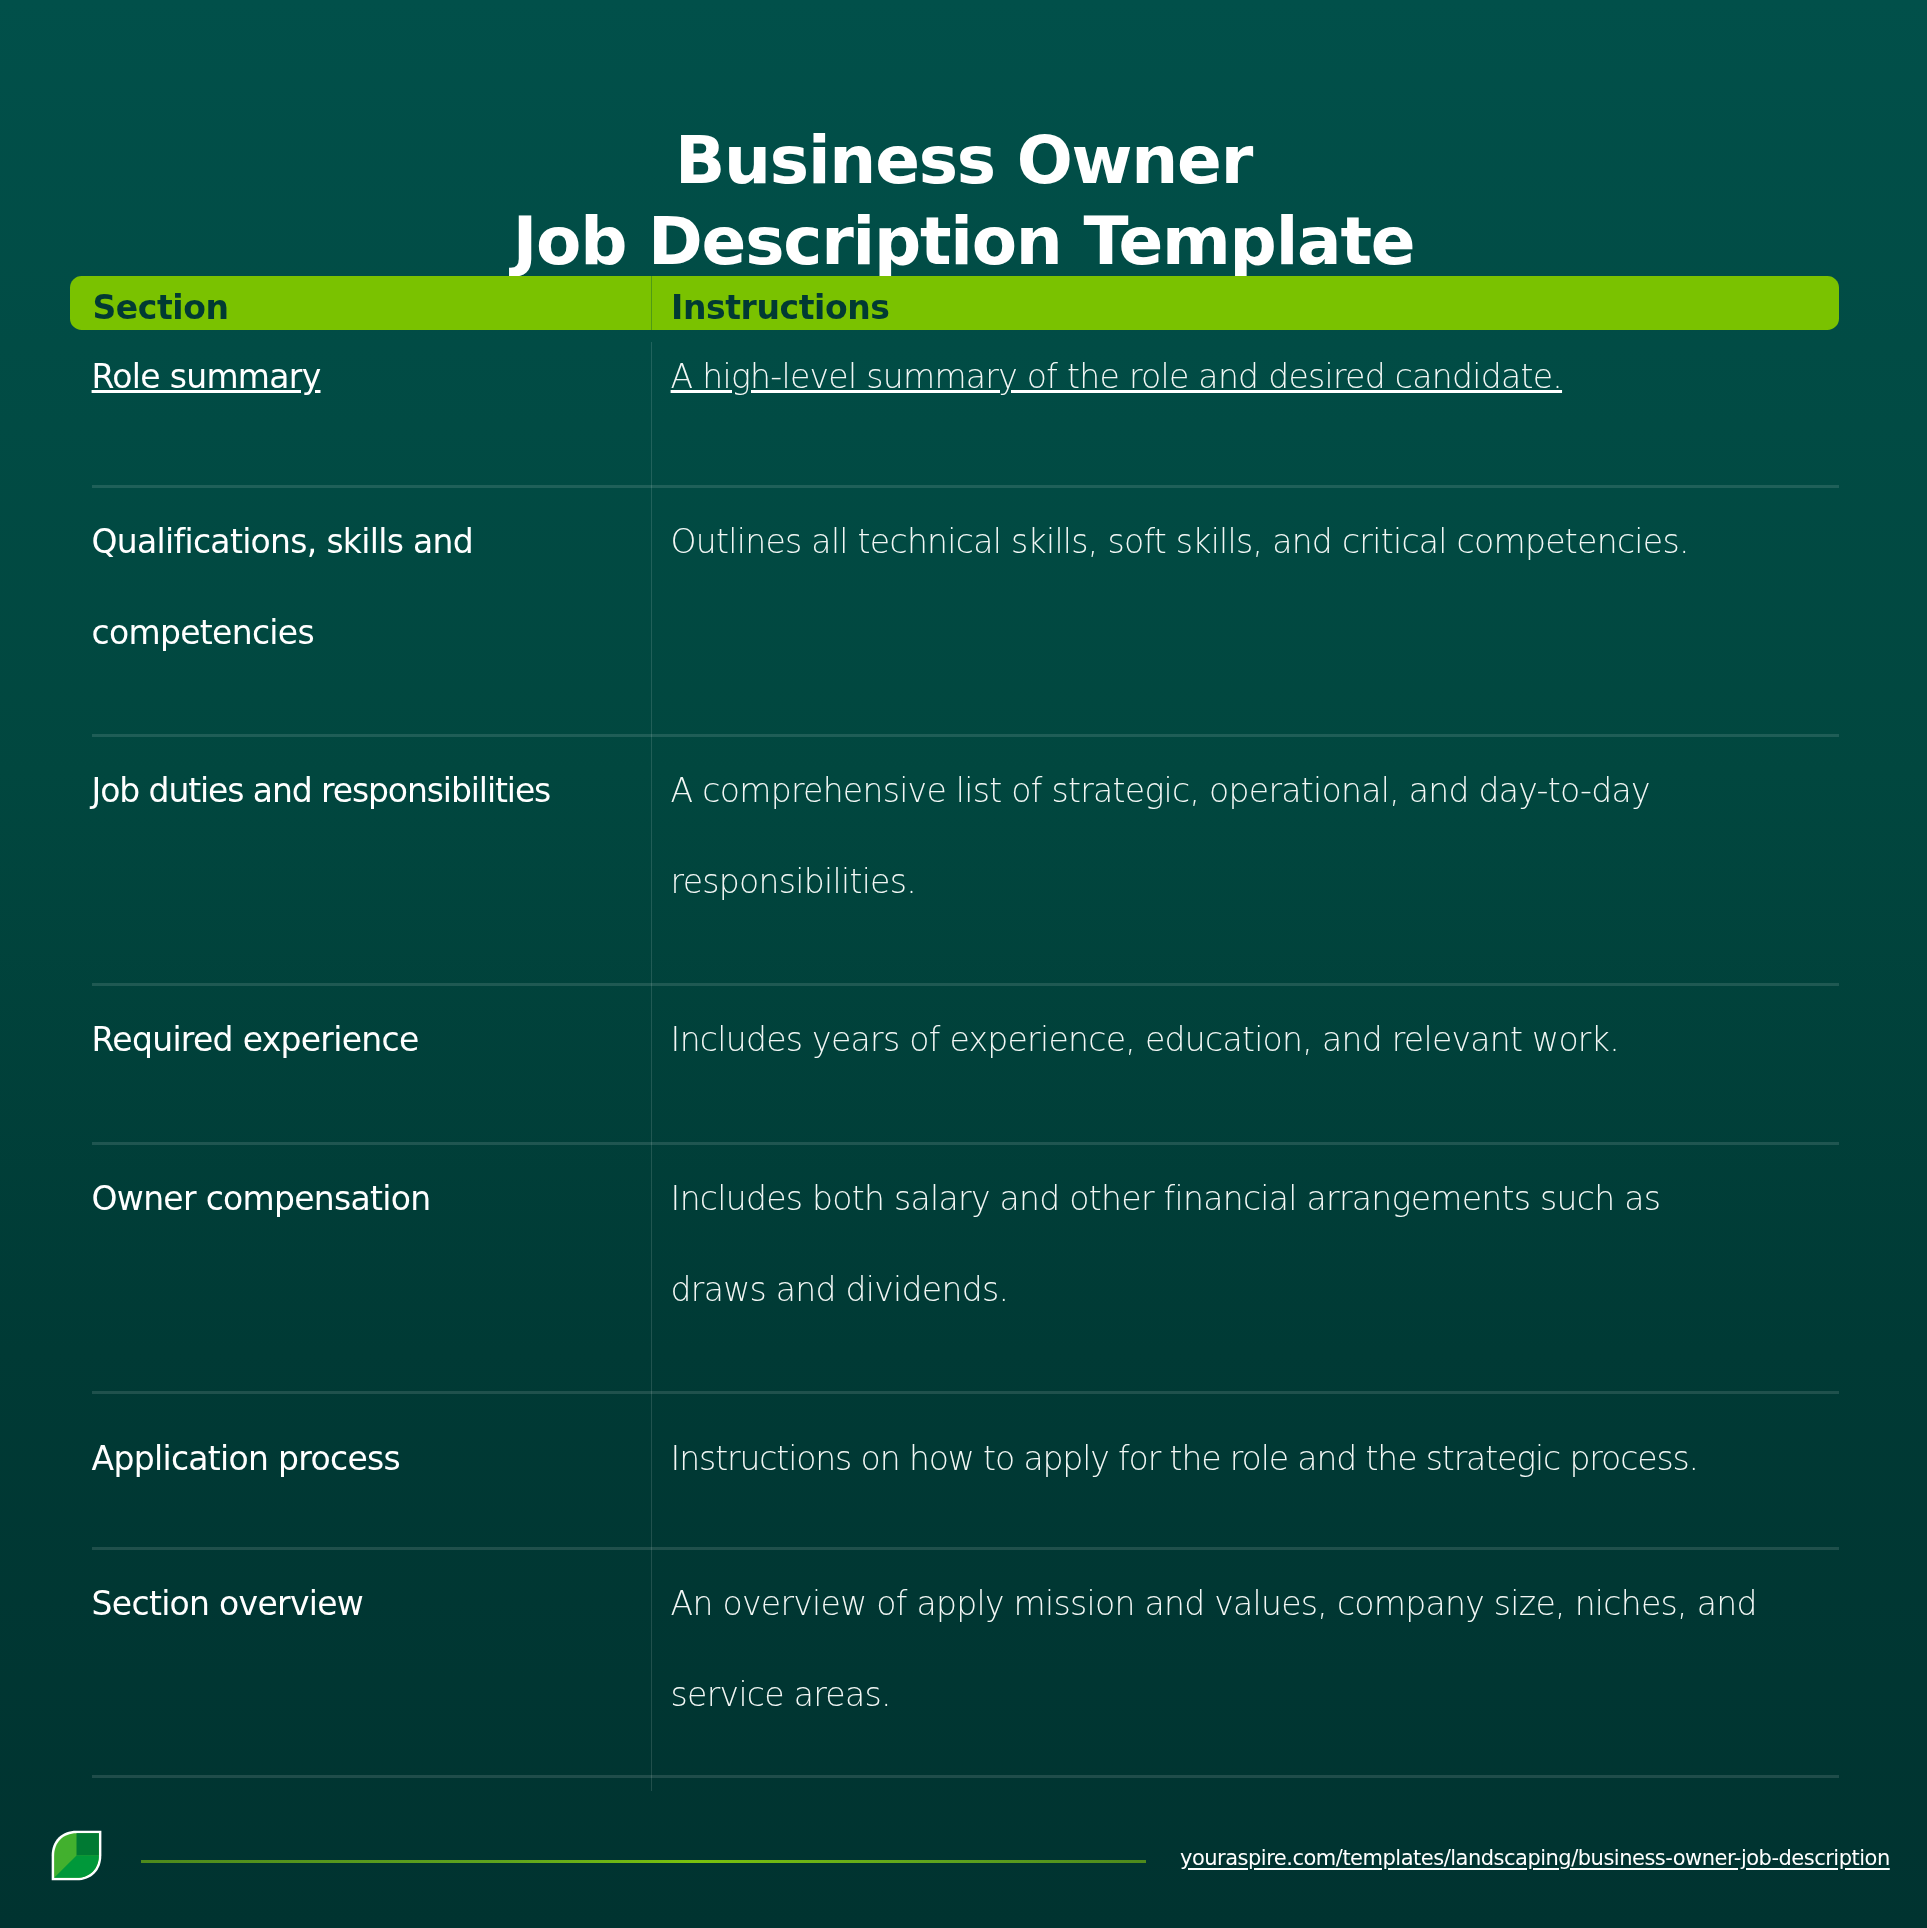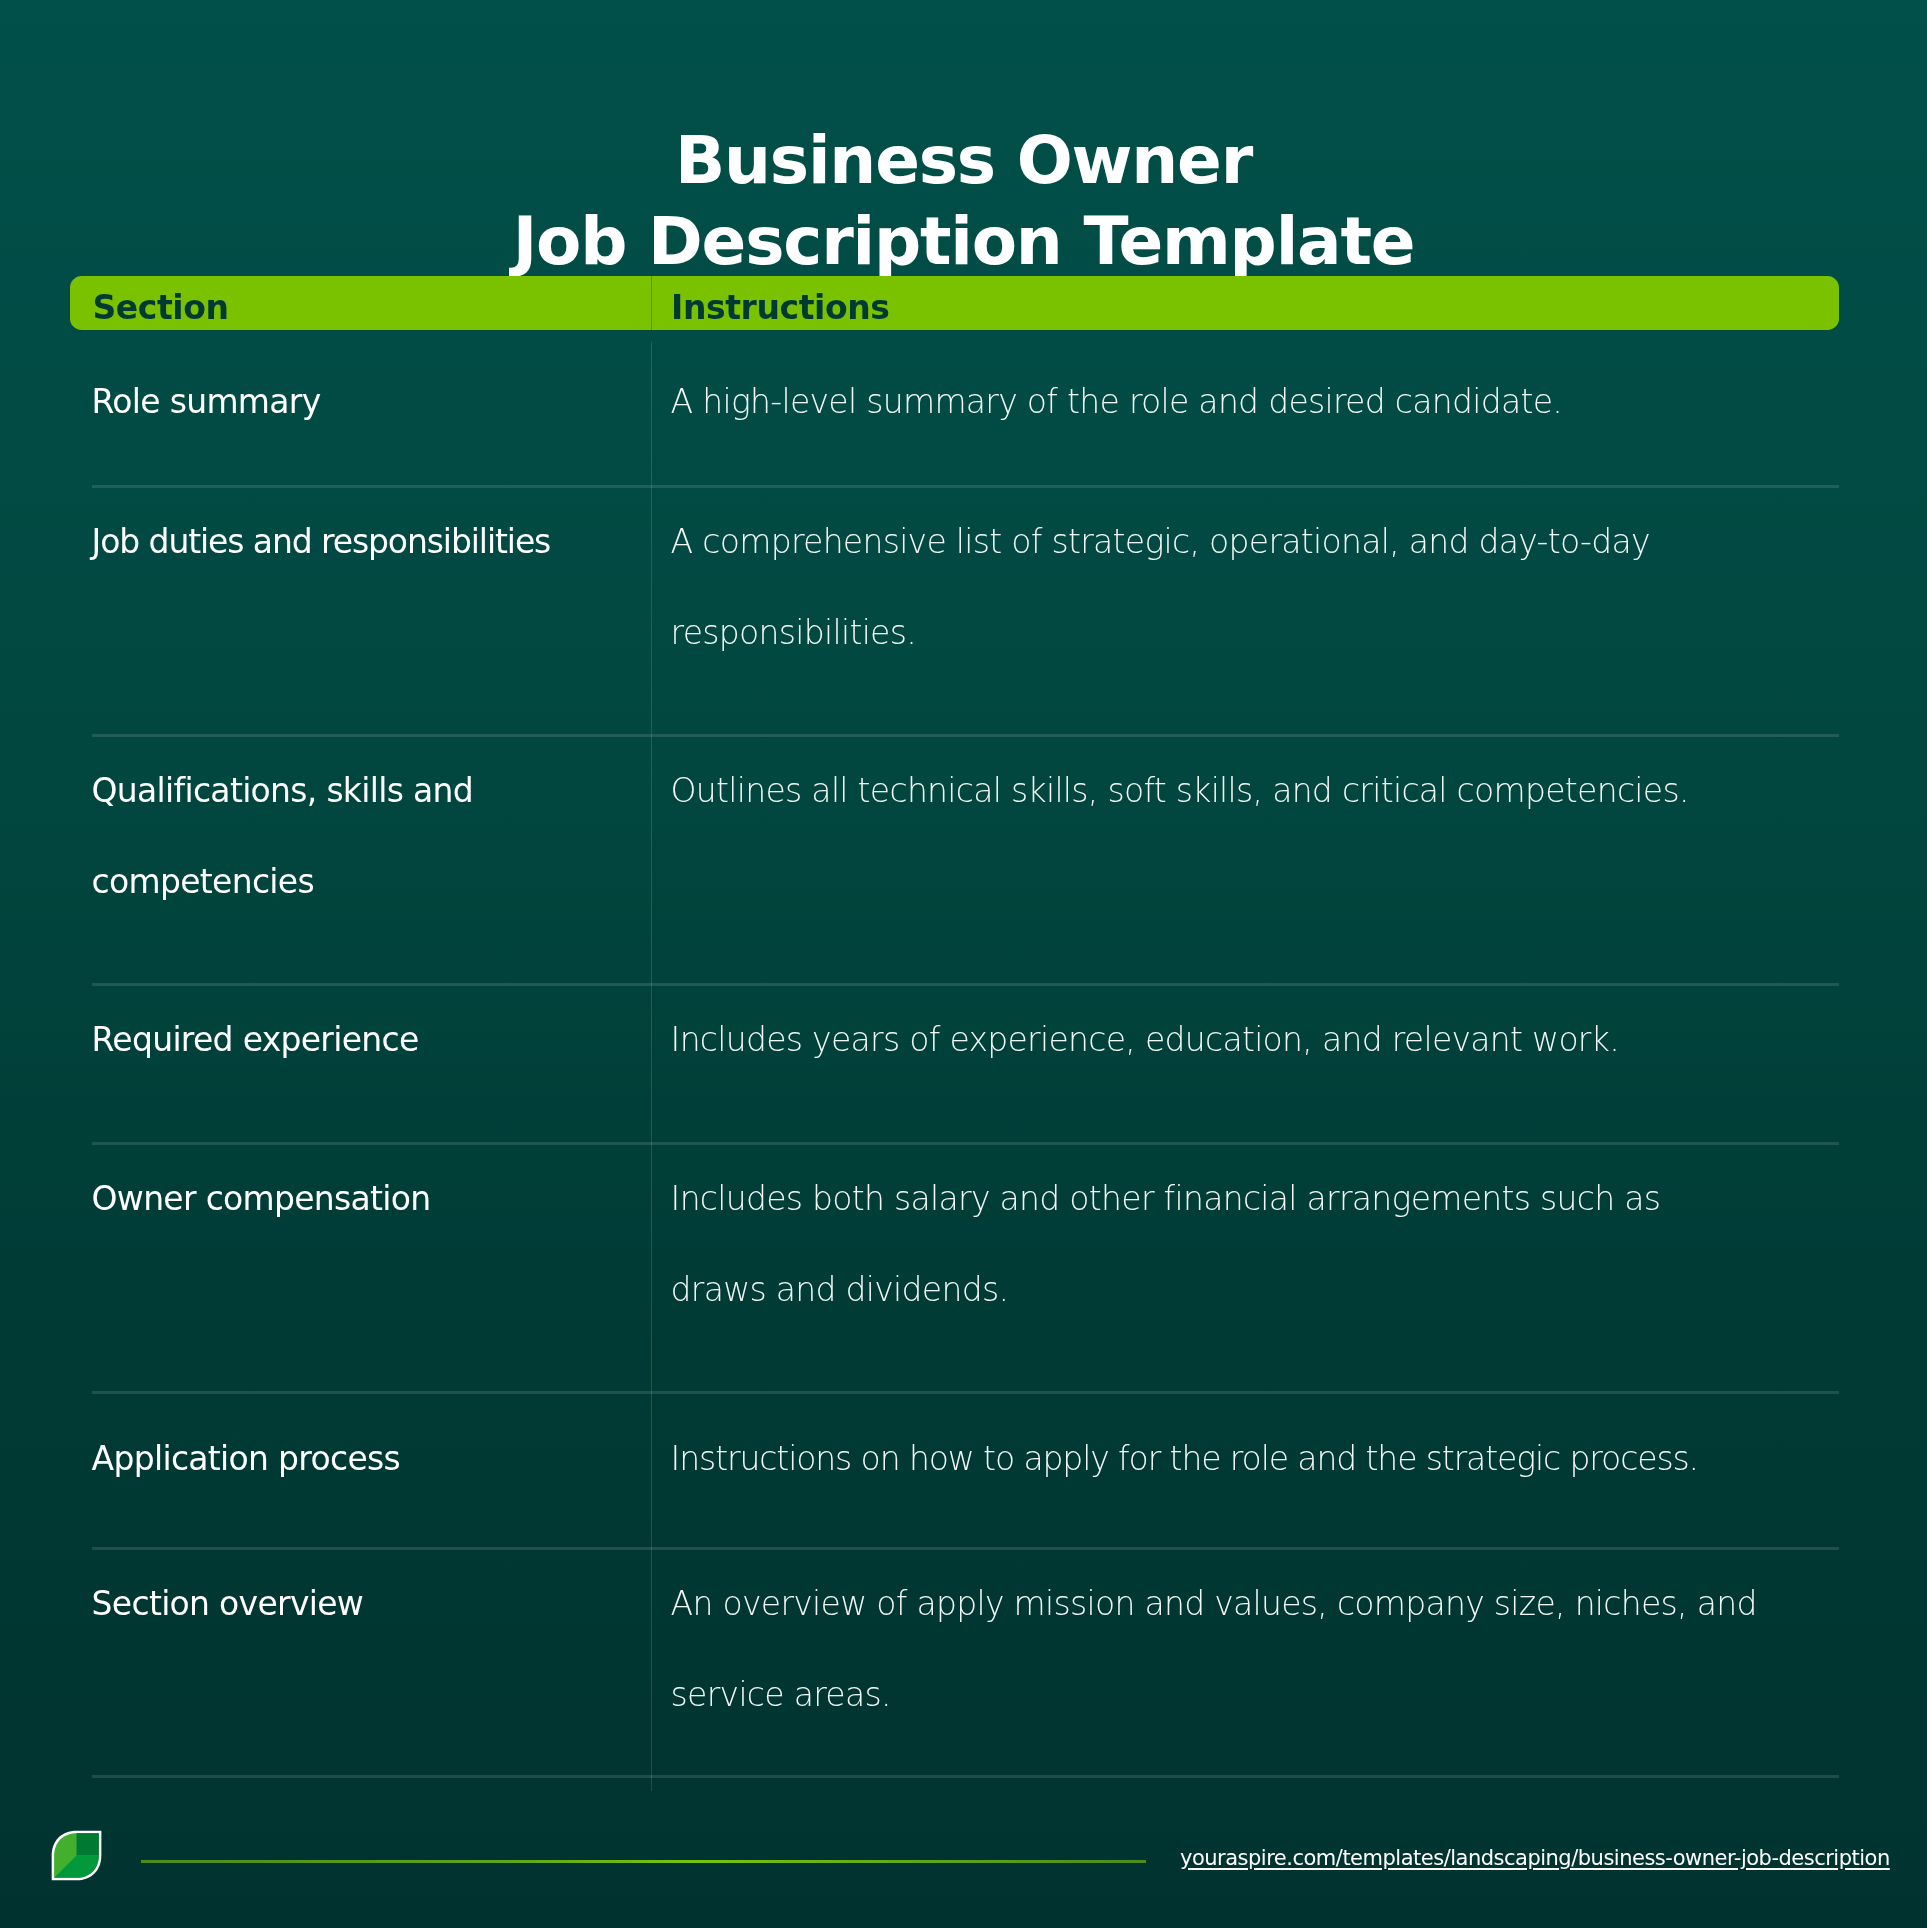--- a/index.html
+++ b/index.html
@@ -140,7 +140,7 @@
 
   <div class="col-divider"></div>
 
-  <div class="row" style="height:158px; padding-top:26px; box-sizing:border-box;">
+  <div class="row" style="height:158px; padding-top:1px; box-sizing:border-box;text-decoration:underline;">
     <div class="cell-section">Role summary</div>
     <div class="cell-desc">A high-level summary of the role and desired candidate.</div>
   </div>

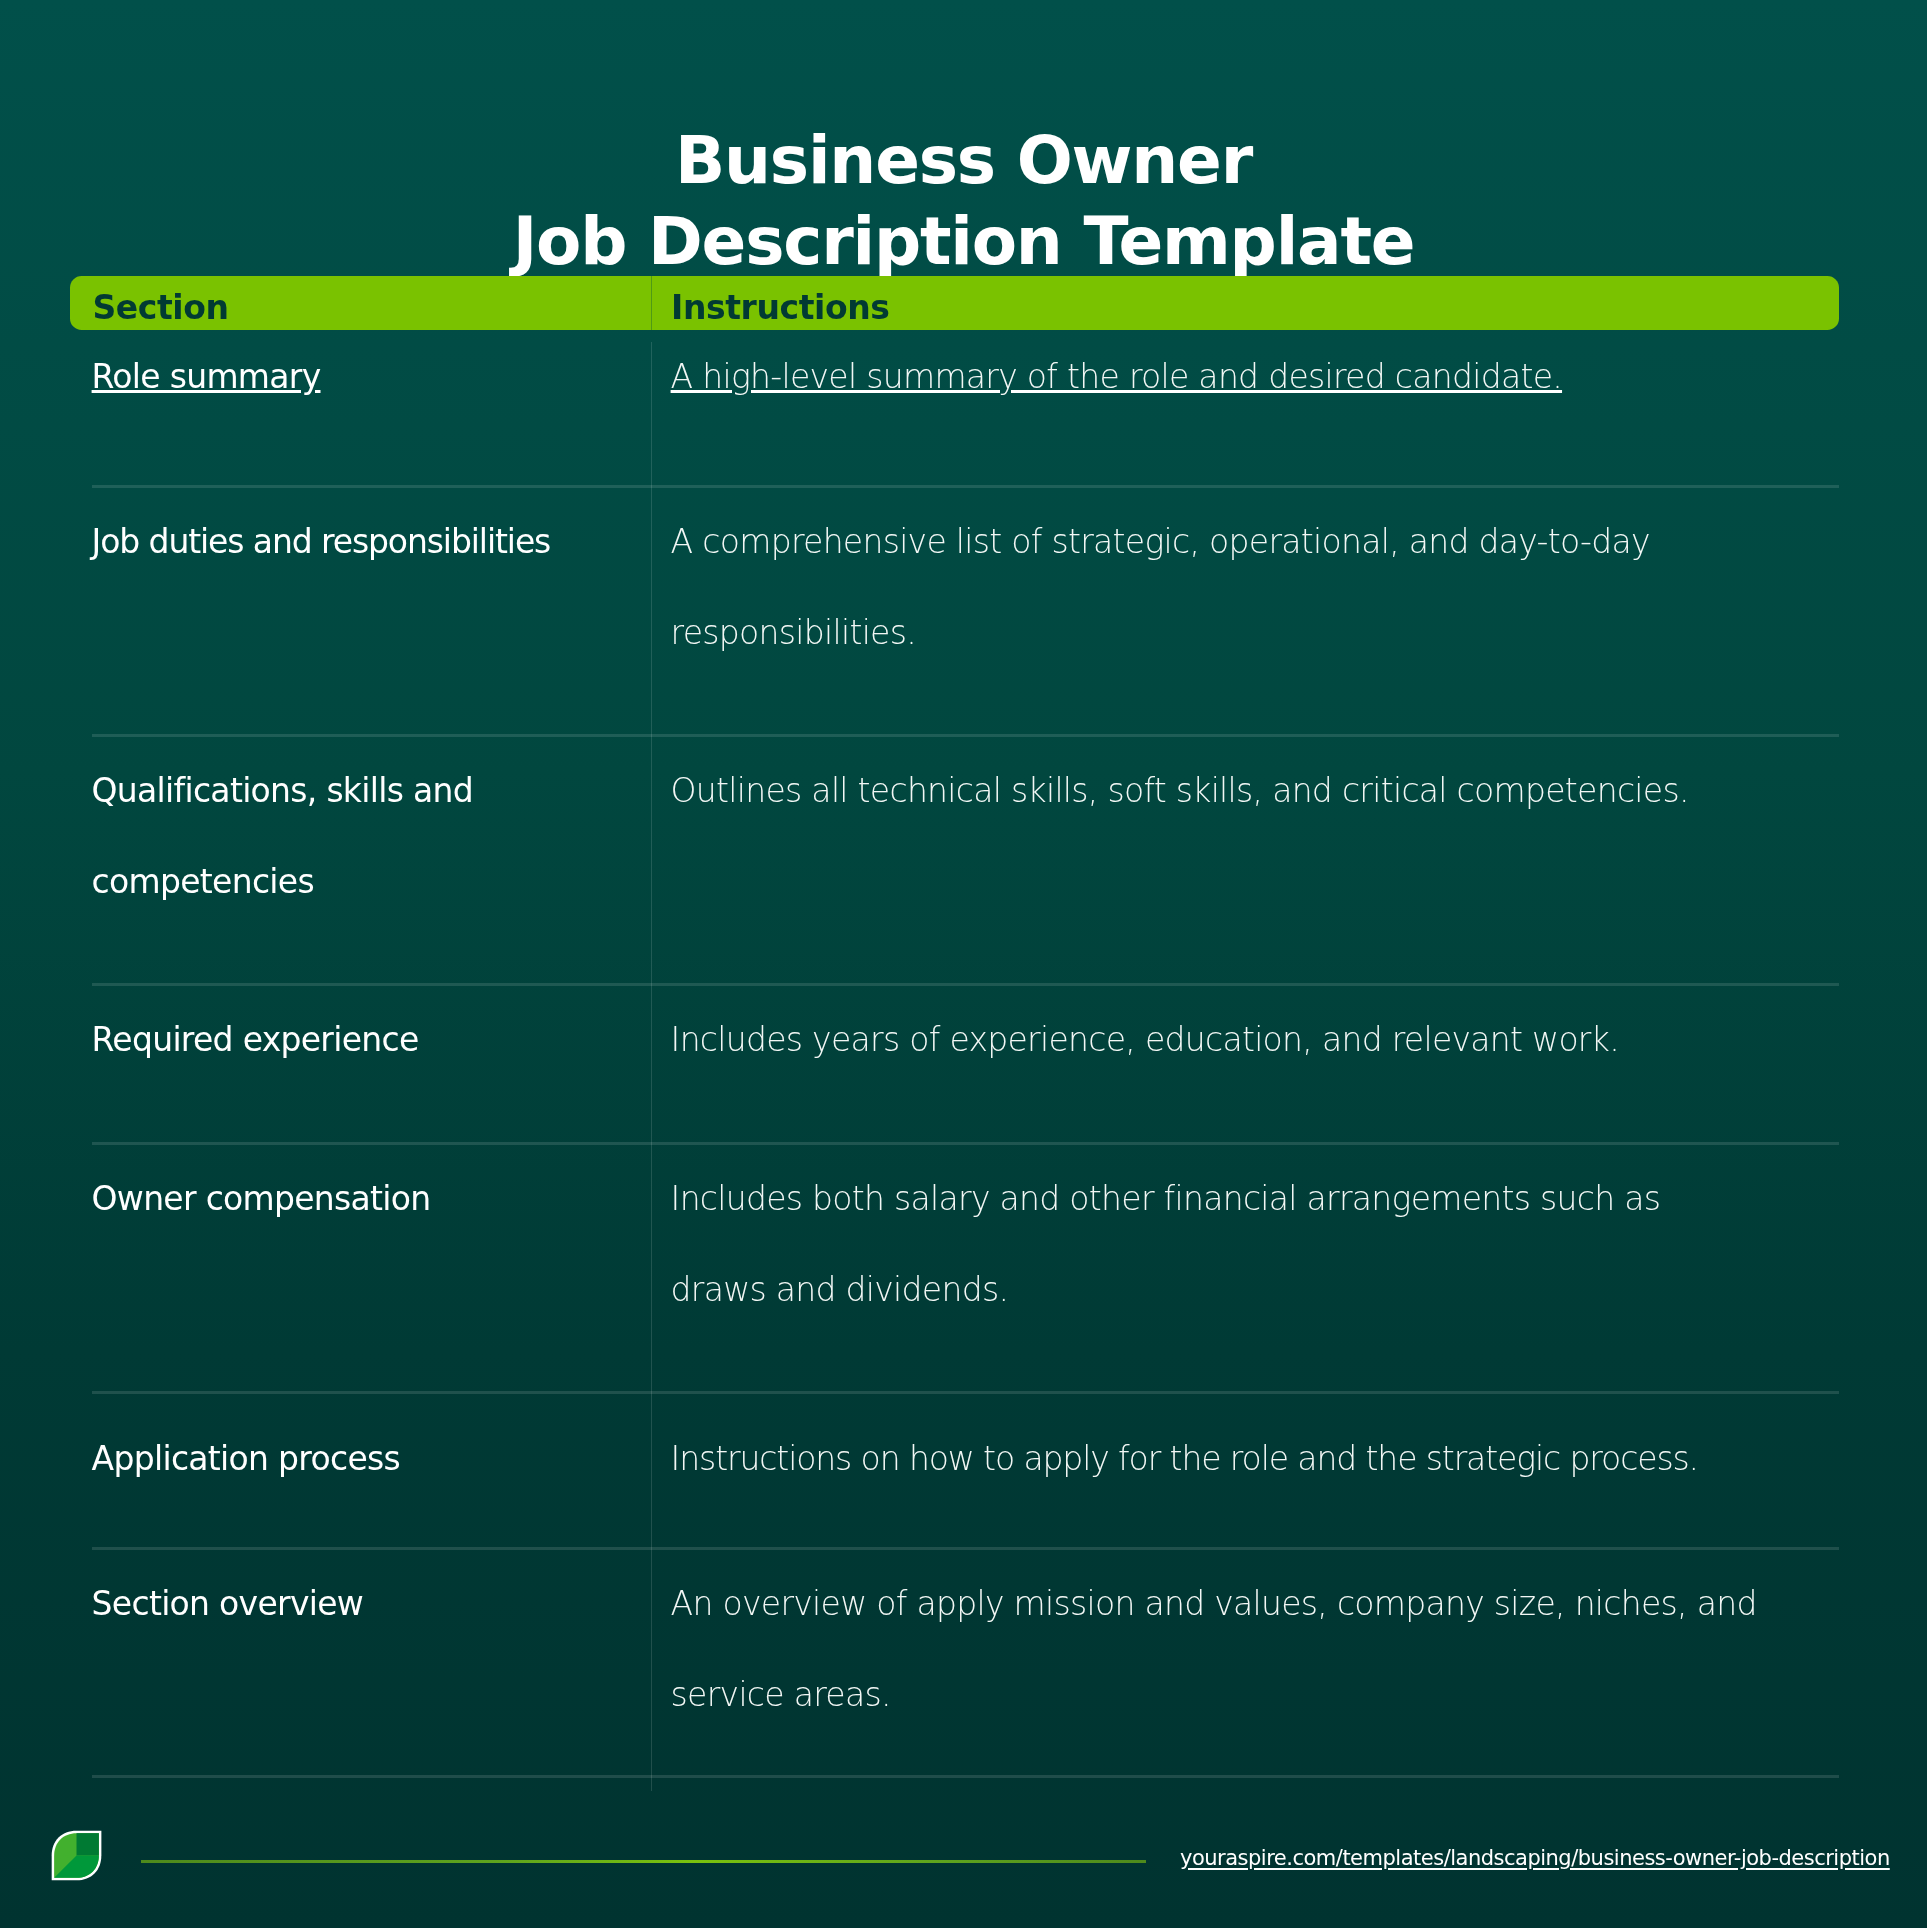--- a/index.html
+++ b/index.html
@@ -146,13 +146,13 @@
   </div>
 
   <div class="row" style="height:249px; padding-top:7.5px; box-sizing:border-box;">
-    <div class="cell-section" style="letter-spacing:-1.1px; white-space:nowrap;">Job duties and responsibilities</div>
-    <div class="cell-desc" style="padding-right:75px;">A comprehensive list of strategic, operational, and day-to-day responsibilities.</div>
+    <div class="cell-section" style="padding-right:125px;">Qualifications, skills and competencies</div>
+    <div class="cell-desc" style="white-space:nowrap;">Outlines all technical skills, soft skills, and critical competencies.</div>
   </div>
 
   <div class="row" style="height:249px; padding-top:7.5px; box-sizing:border-box;">
-    <div class="cell-section" style="padding-right:125px;">Qualifications, skills and competencies</div>
-    <div class="cell-desc" style="white-space:nowrap;">Outlines all technical skills, soft skills, and critical competencies.</div>
+    <div class="cell-section" style="letter-spacing:-1.1px; white-space:nowrap;">Job duties and responsibilities</div>
+    <div class="cell-desc" style="padding-right:75px;">A comprehensive list of strategic, operational, and day-to-day responsibilities.</div>
   </div>
 
   <div class="row" style="height:159px; padding-top:7.5px; box-sizing:border-box;">

